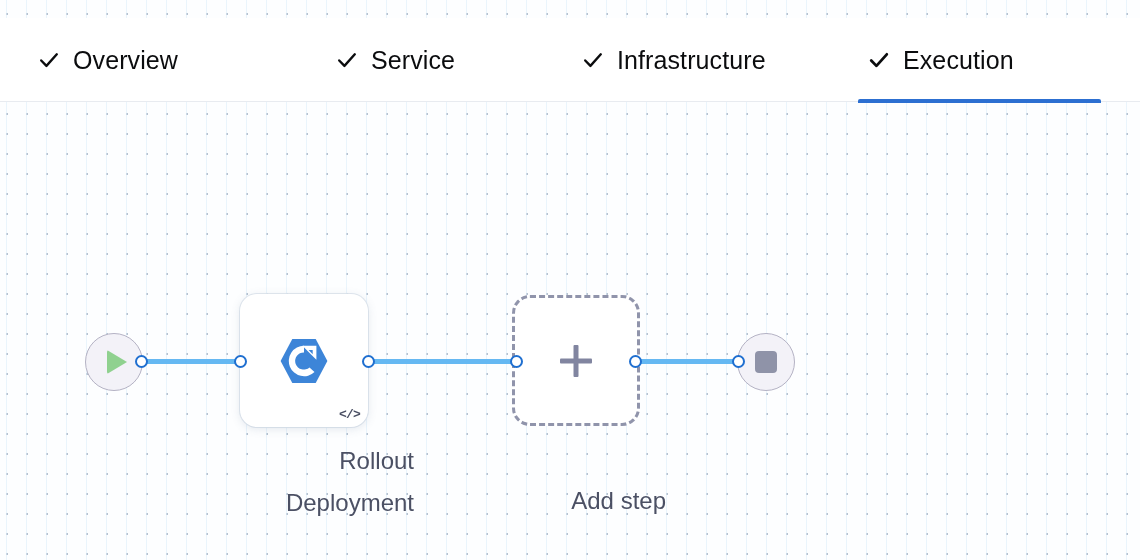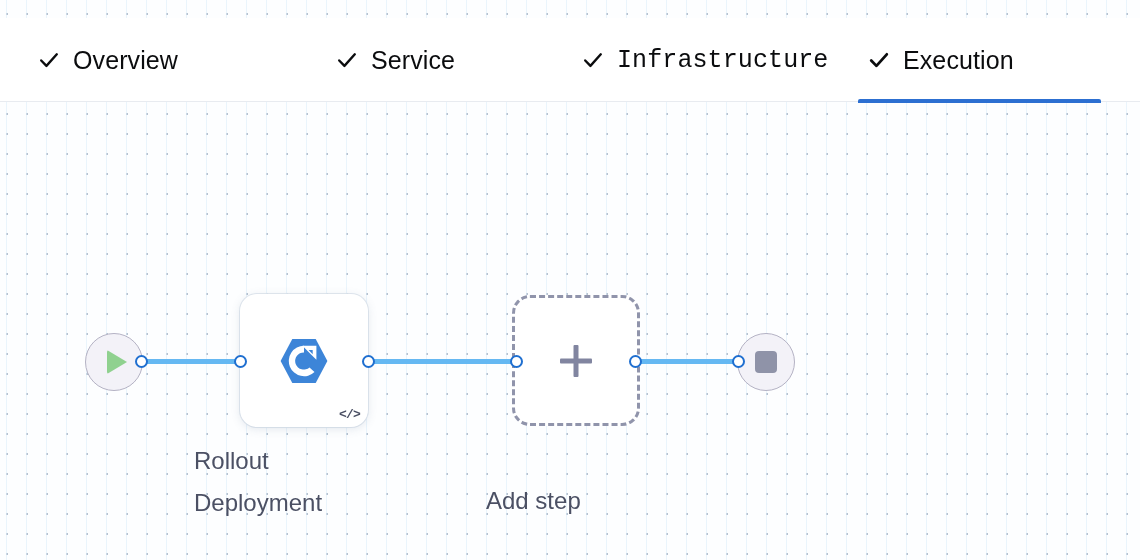--- a/index.html
+++ b/index.html
@@ -89,7 +89,7 @@
 
   .tab-overview       { left: 28px;  }
   .tab-service        { left: 326px; }
-  .tab-infrastructure { left: 572px; font-family: Liberation Mono, monospace; }
+  .tab-infrastructure { left: 572px; }
   .tab-execution      { left: 858px; width: 243px; }
 
   

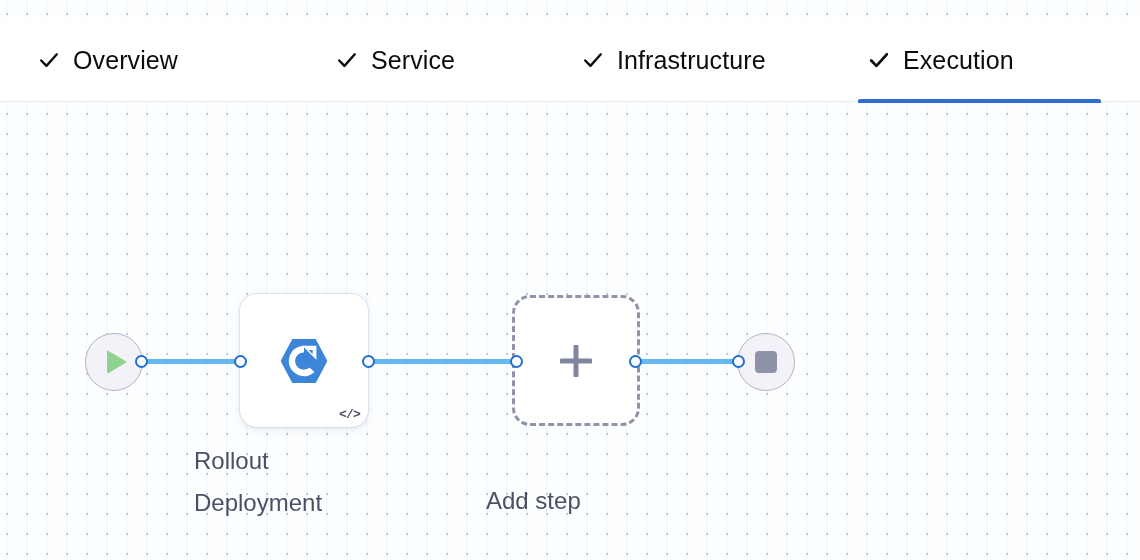--- a/index.html
+++ b/index.html
@@ -230,7 +230,7 @@
   
   .node-label {
     position: absolute;
-    text-align: left;
+    text-align: right;
     color: #4b5064;
     font-size: 24px;
     line-height: 42px;

